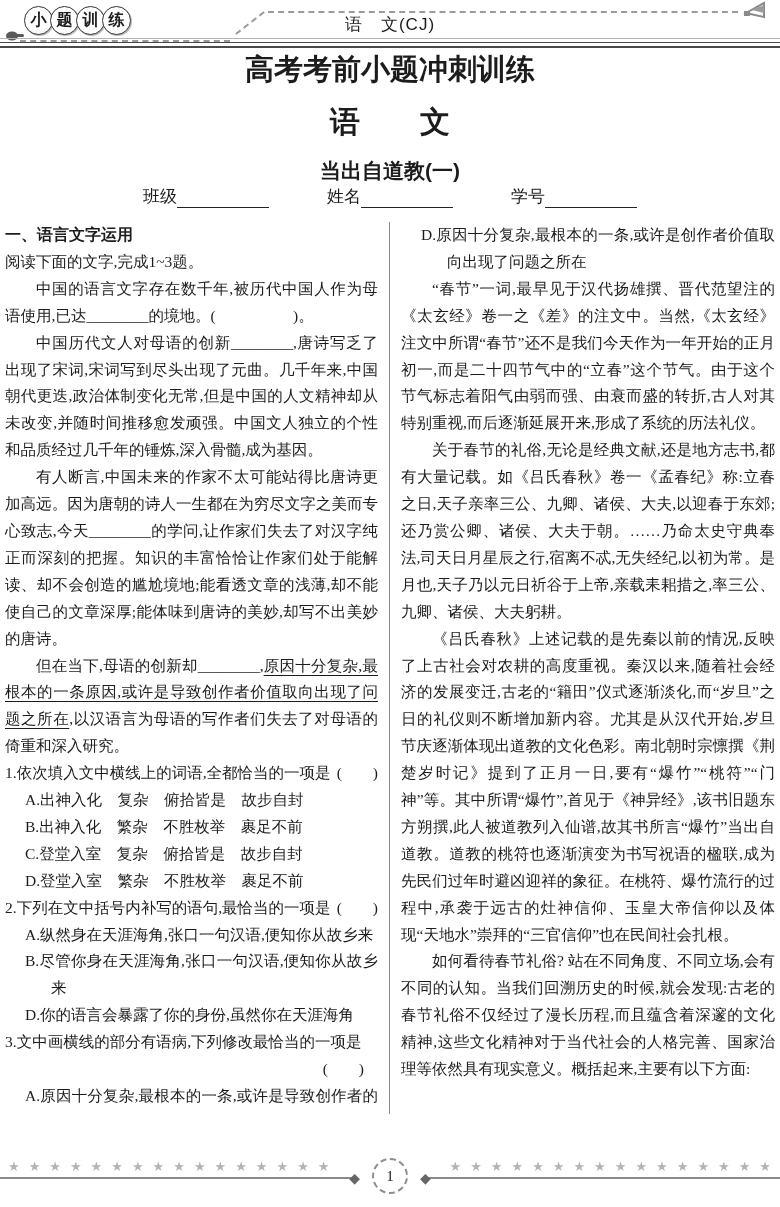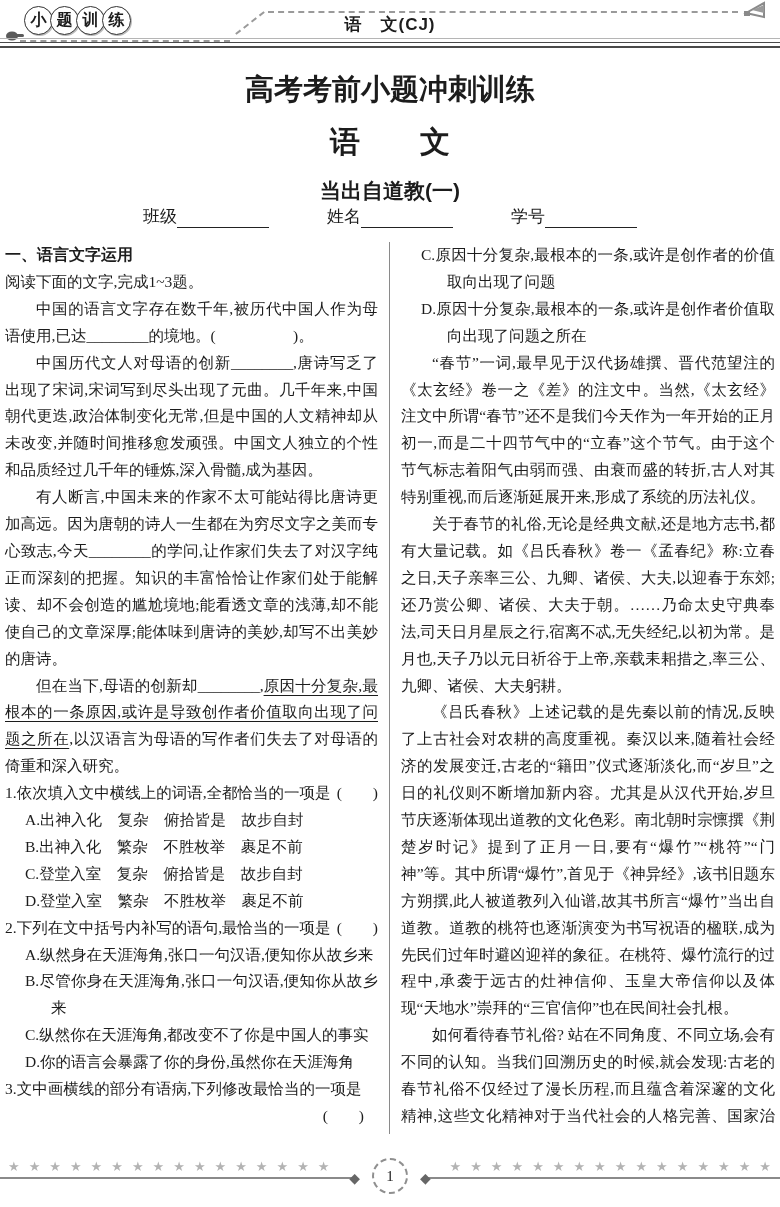--- a/index.html
+++ b/index.html
@@ -25,7 +25,7 @@
   .megaphone-icon { position:absolute; right:10px; top:1px; }
   .hdr-subject {
     position:absolute; left:0; right:0; top:13px; text-align:center;
-    font-family:"Liberation Sans", sans-serif; font-weight:bold; font-size:17px; letter-spacing:1px;
+    font-family:"Liberation Sans", sans-serif; font-weight:normal; font-size:17px; letter-spacing:1px;
   }
   .rule-thin { position:absolute; left:0; right:0; top:38px; height:1px; background:#b5b5b5; }
   .rule-thick { position:absolute; left:0; right:0; top:42px; height:6px; border-top:1.5px solid #4a4a4a; border-bottom:2.5px solid #4a4a4a; }

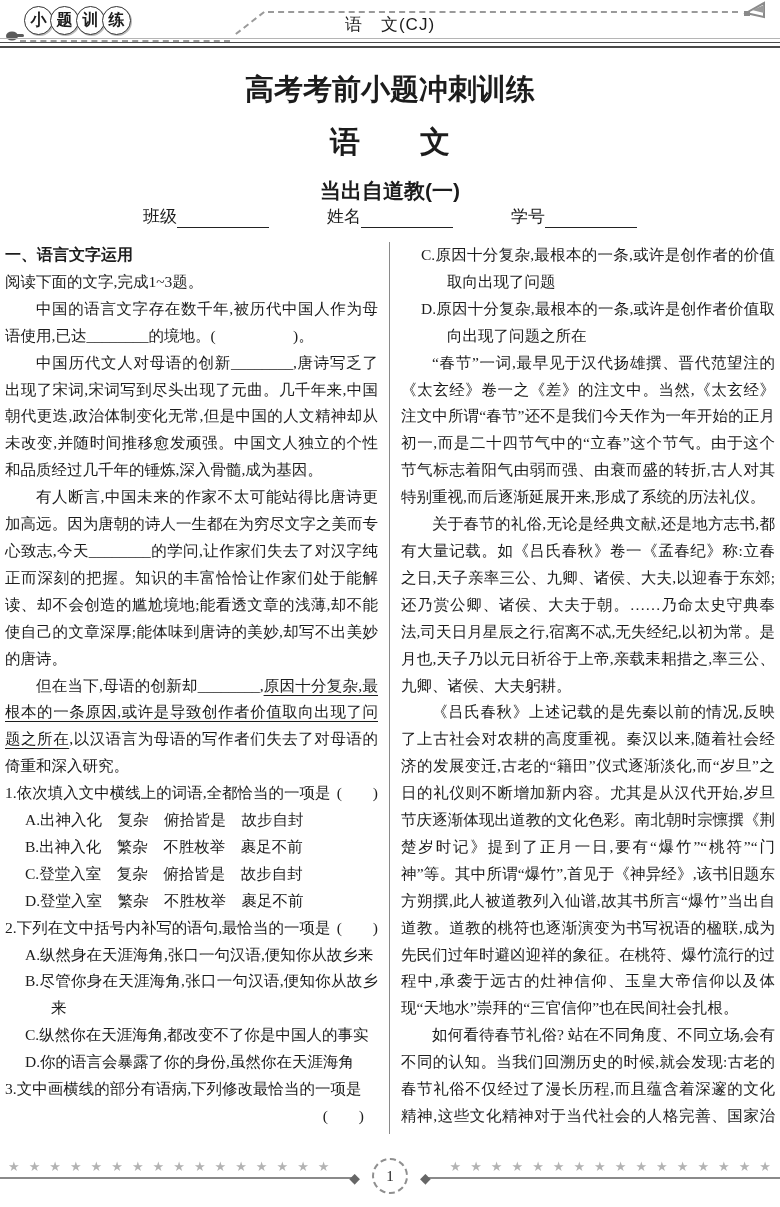--- a/index.html
+++ b/index.html
@@ -31,7 +31,7 @@
   .rule-thick { position:absolute; left:0; right:0; top:42px; height:6px; border-top:1.5px solid #4a4a4a; border-bottom:2.5px solid #4a4a4a; }
   
   .titleblock { text-align:center; }
-  .t-main { margin-top:20px; font-family:"Liberation Sans", sans-serif; font-weight:bold; font-size:29px; }
+  .t-main { font-family:"Liberation Sans", sans-serif; font-weight:bold; font-size:29px; }
   .t-subject { margin-top:12px; font-family:"Liberation Sans", sans-serif; font-weight:bold; font-size:30px; }
   .t-sub { margin-top:14px; font-family:"Liberation Sans", sans-serif; font-weight:bold; font-size:21px; }
   .fields { font-size:17px; display:flex; justify-content:center; gap:58px; }

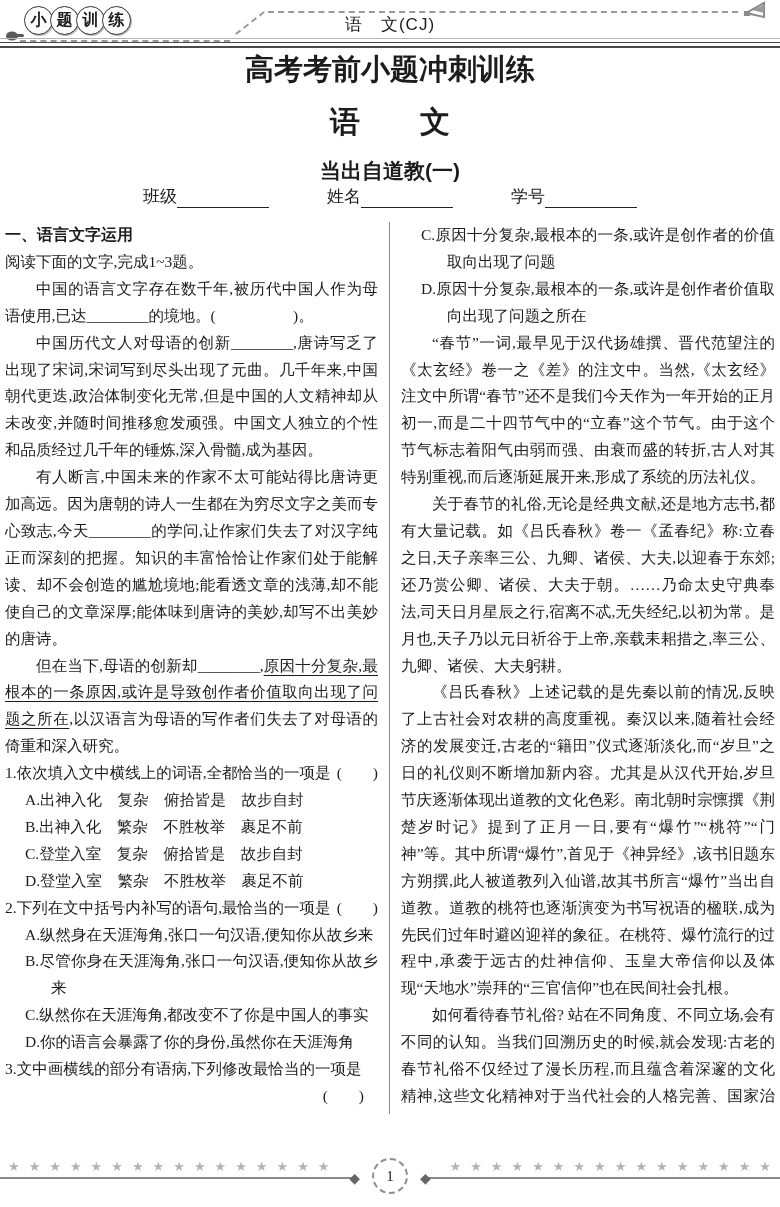--- a/index.html
+++ b/index.html
@@ -151,7 +151,6 @@
     </div>
 
     <div class="col col-right">
-      <div class="option">C.原因十分复杂,最根本的一条,或许是创作者的价值取向出现了问题</div>
       <div class="option">D.原因十分复杂,最根本的一条,或许是创作者价值取向出现了问题之所在</div>
       <div class="para">“春节”一词,最早见于汉代扬雄撰、晋代范望注的《太玄经》卷一之《差》的注文中。当然,《太玄经》注文中所谓“春节”还不是我们今天作为一年开始的正月初一,而是二十四节气中的“立春”这个节气。由于这个节气标志着阳气由弱而强、由衰而盛的转折,古人对其特别重视,而后逐渐延展开来,形成了系统的历法礼仪。</div>
       <div class="para">关于春节的礼俗,无论是经典文献,还是地方志书,都有大量记载。如《吕氏春秋》卷一《孟春纪》称:立春之日,天子亲率三公、九卿、诸侯、大夫,以迎春于东郊;还乃赏公卿、诸侯、大夫于朝。……乃命太史守典奉法,司天日月星辰之行,宿离不忒,无失经纪,以初为常。是月也,天子乃以元日祈谷于上帝,亲载耒耜措之,率三公、九卿、诸侯、大夫躬耕。</div>

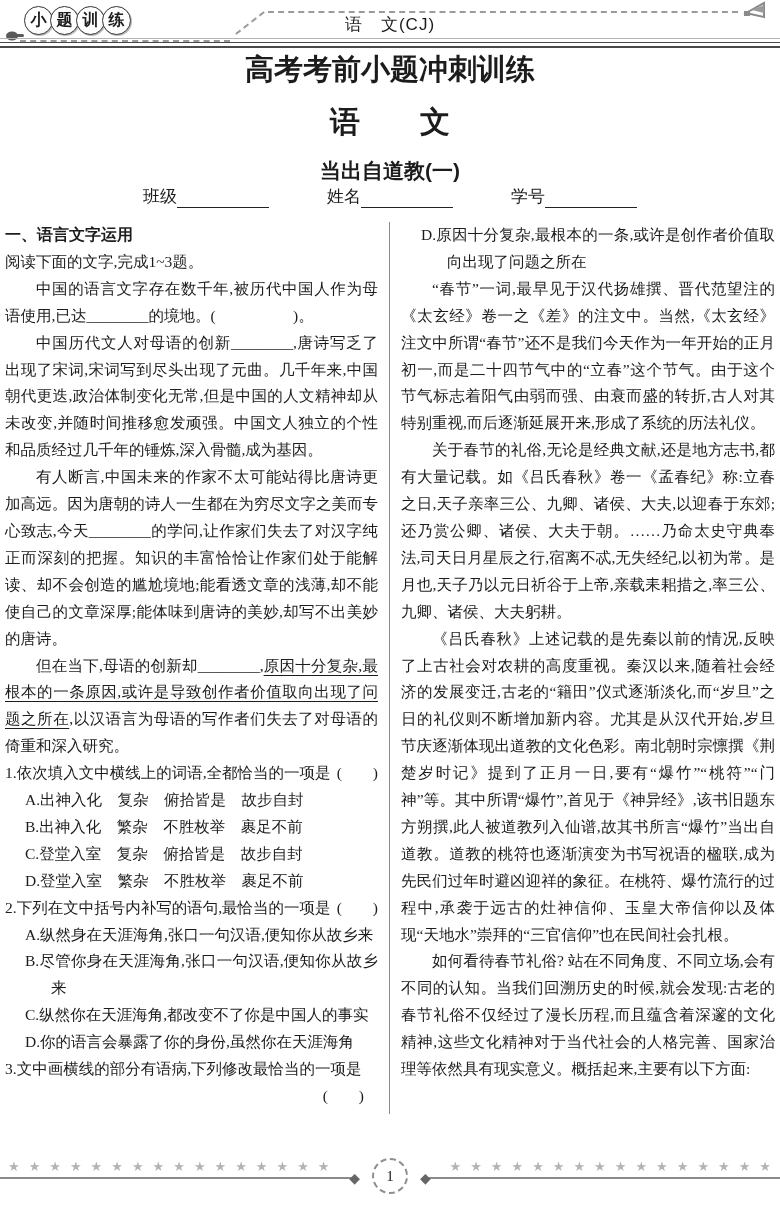--- a/index.html
+++ b/index.html
@@ -141,7 +141,6 @@
       </div>
       <div class="option">A.纵然身在天涯海角,张口一句汉语,便知你从故乡来</div>
       <div class="option">B.尽管你身在天涯海角,张口一句汉语,便知你从故乡来</div>
-      <div class="option">C.纵然你在天涯海角,都改变不了你是中国人的事实</div>
       <div class="option">D.你的语言会暴露了你的身份,虽然你在天涯海角</div>
 
       <div>3.文中画横线的部分有语病,下列修改最恰当的一项是</div>

